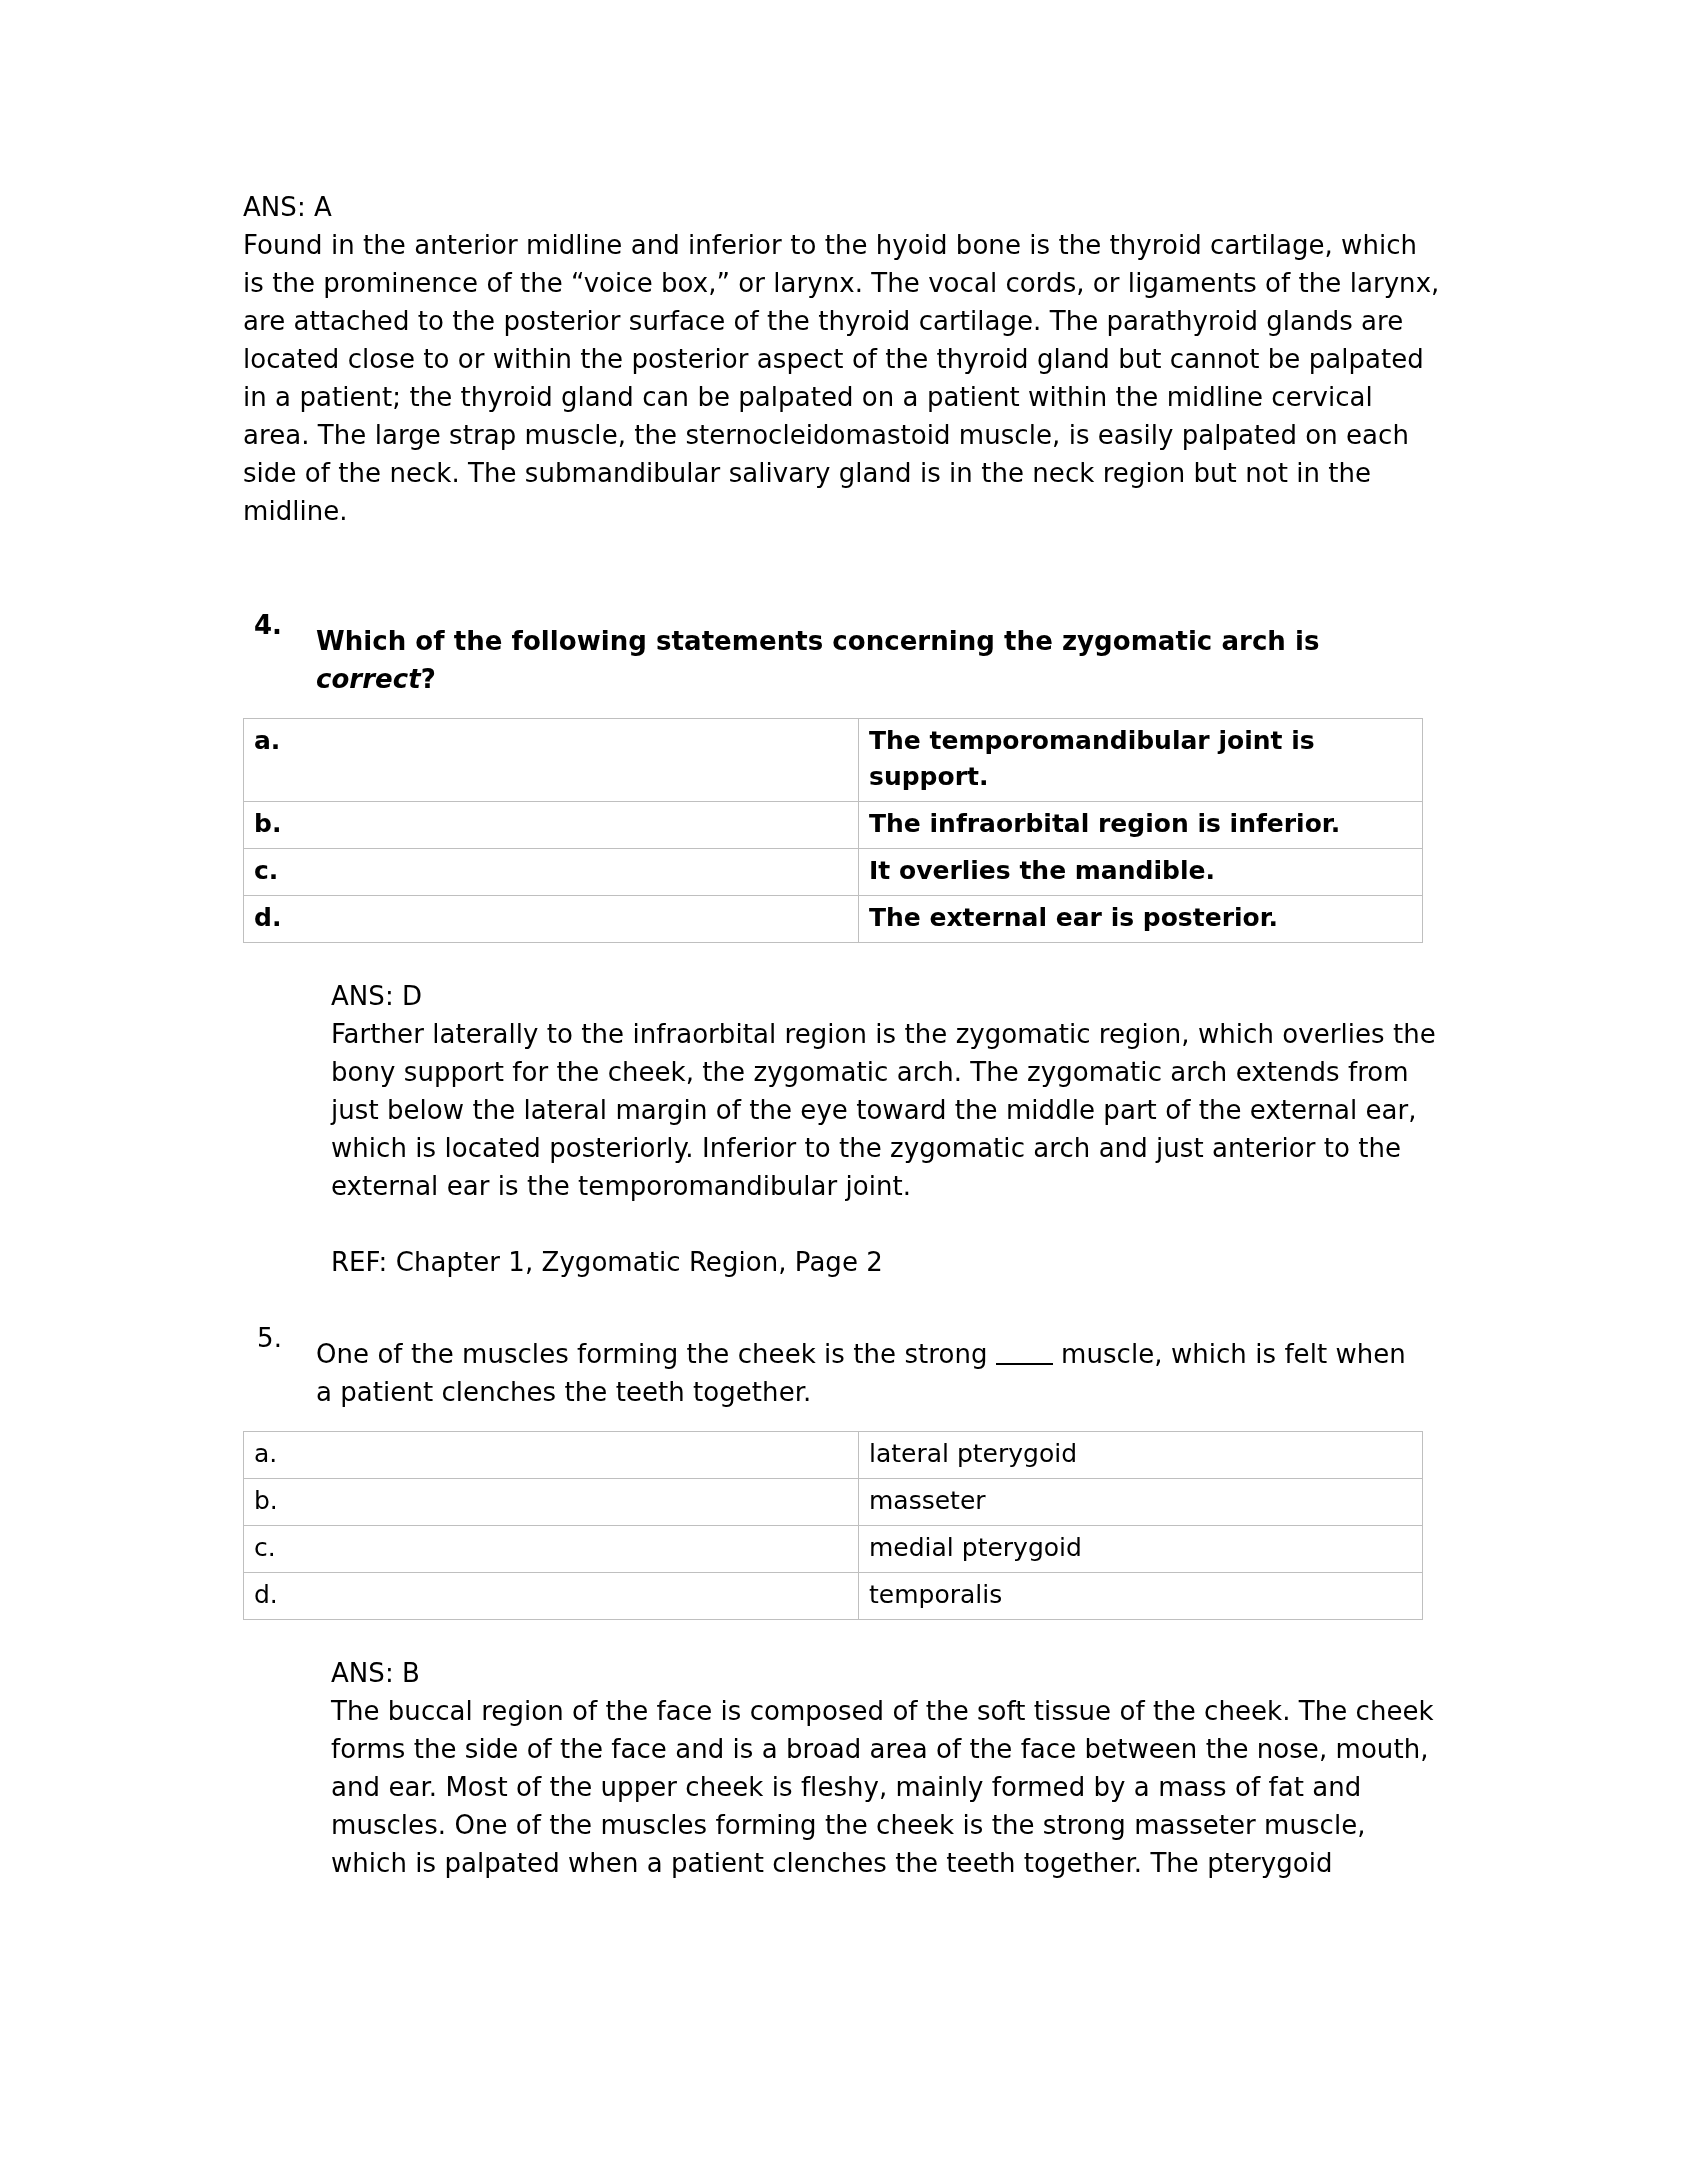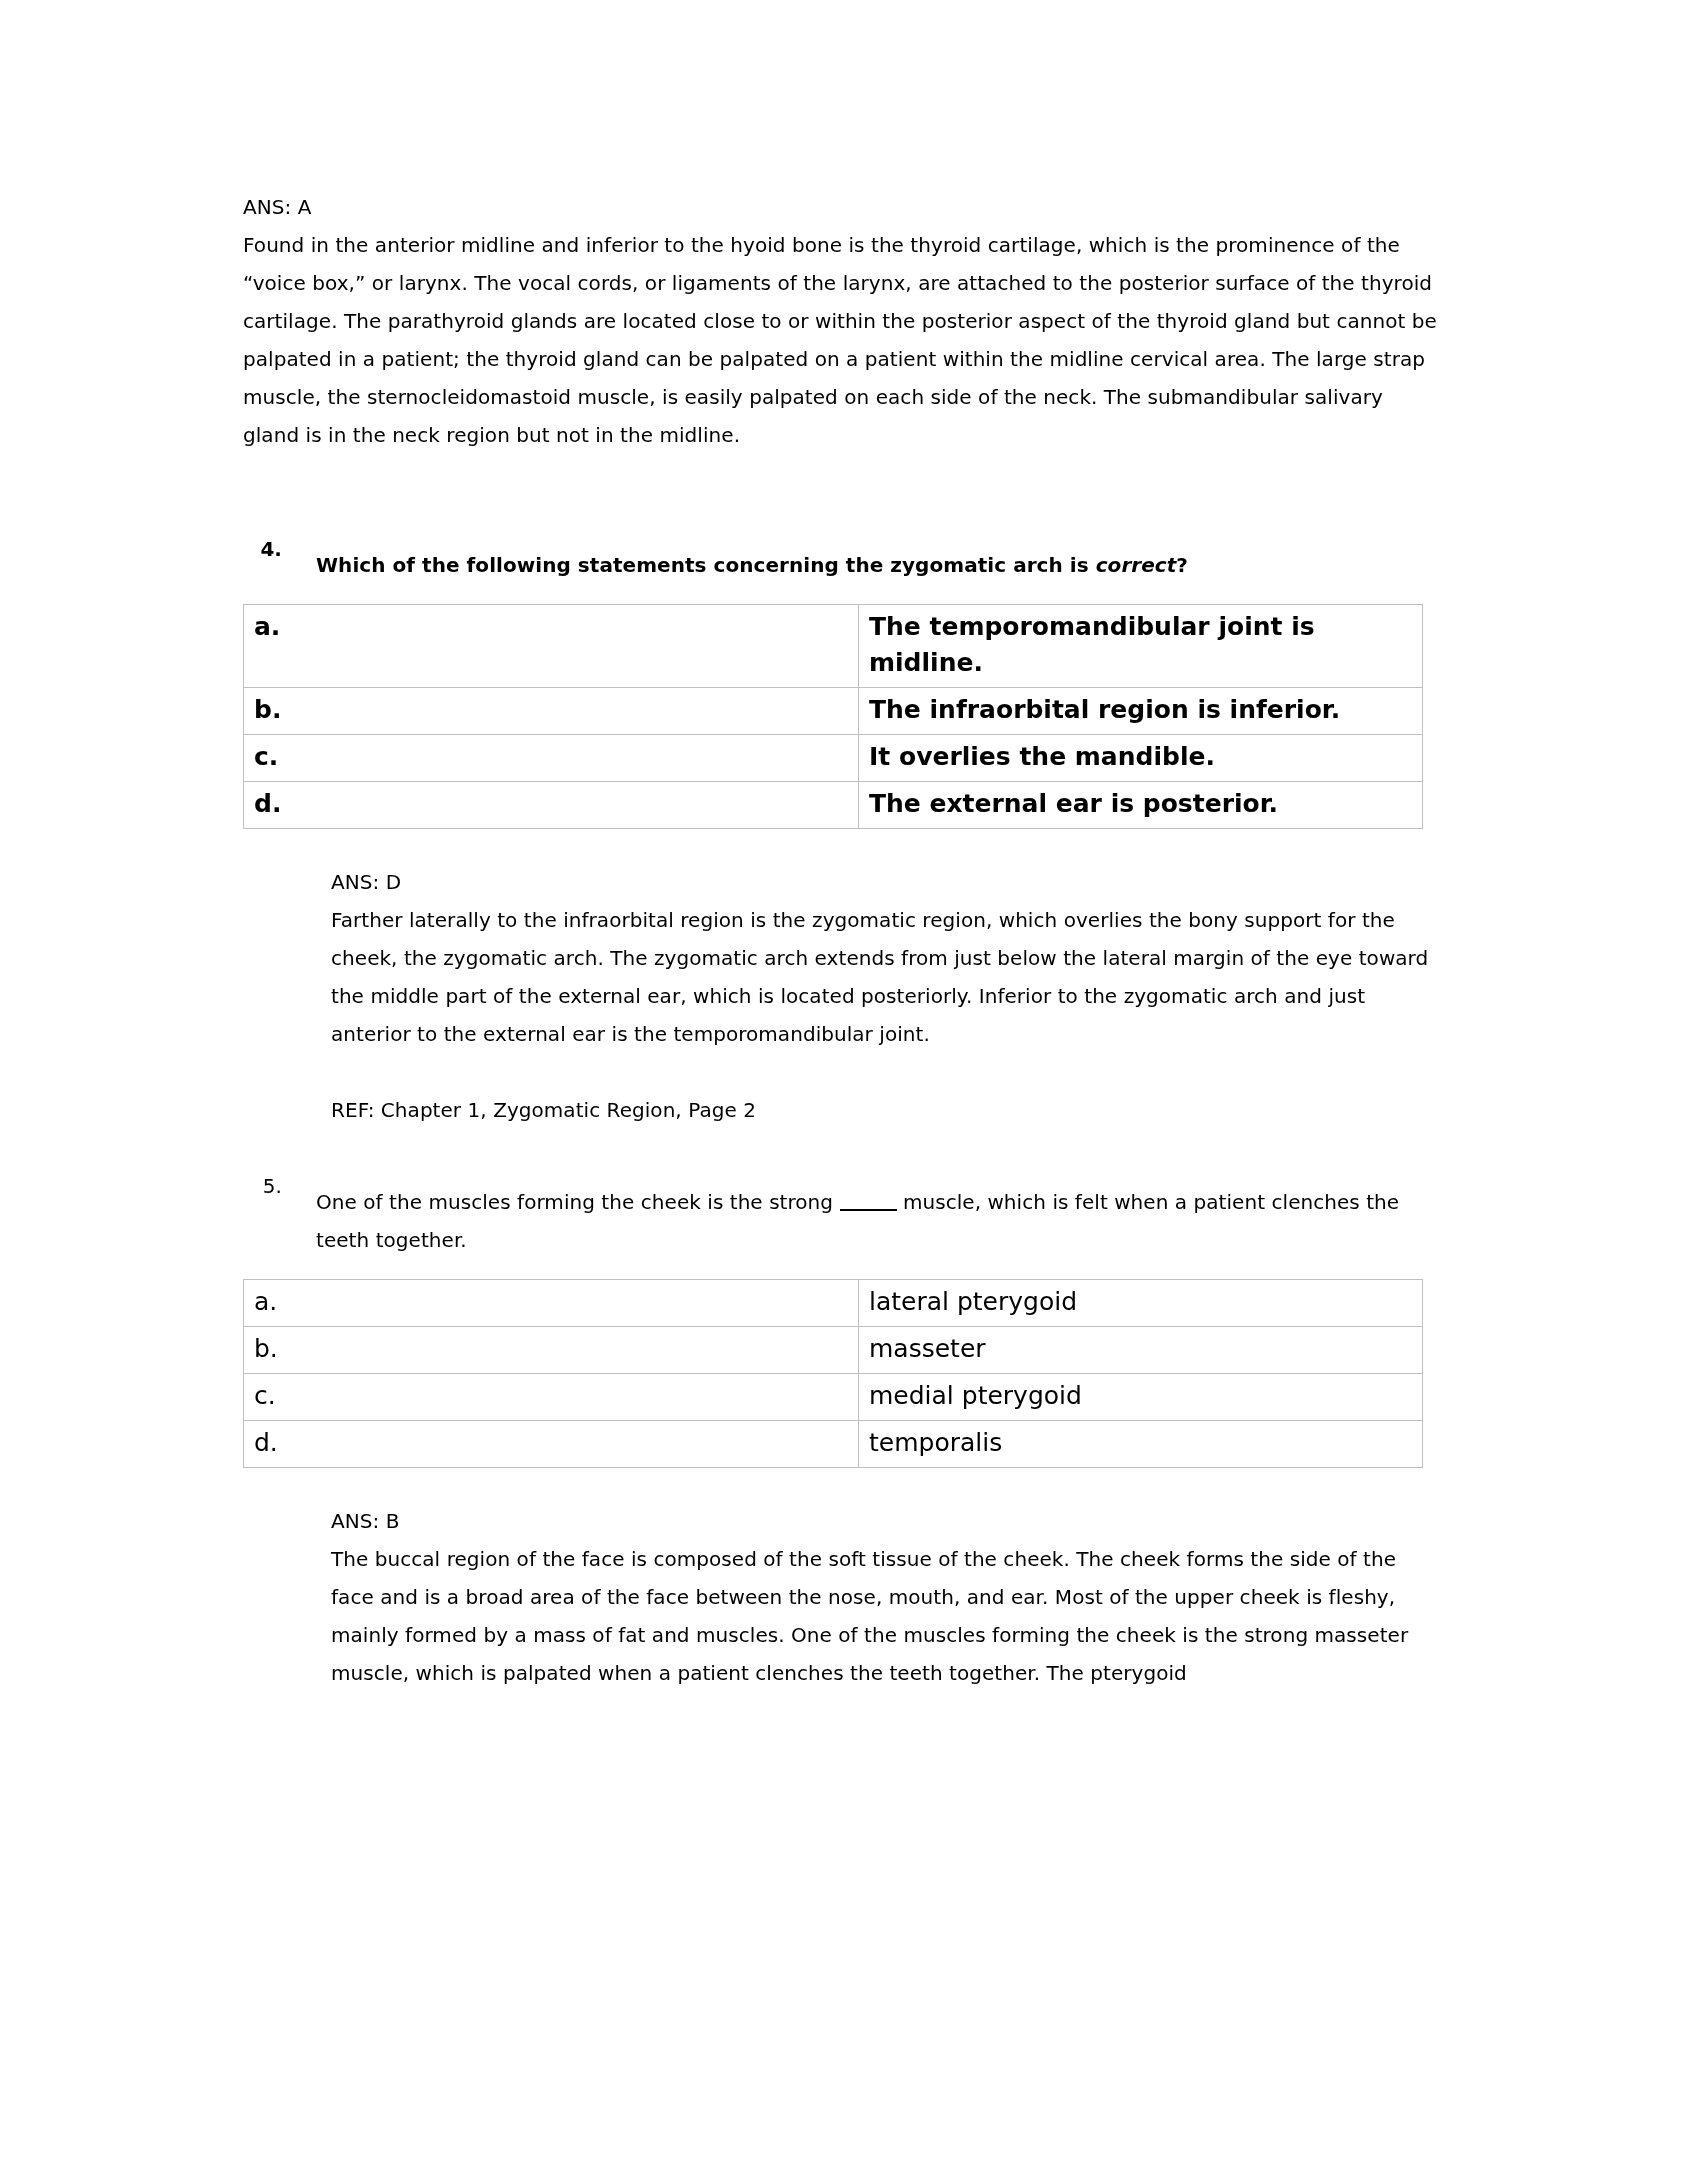--- a/index.html
+++ b/index.html
@@ -23,7 +23,7 @@
     padding: 188px 243px 0 243px;
   }
   .body-text {
-    font-size: 20px;
+    font-size: 26px;
     line-height: 38px;
     letter-spacing: 0.05px;
   }

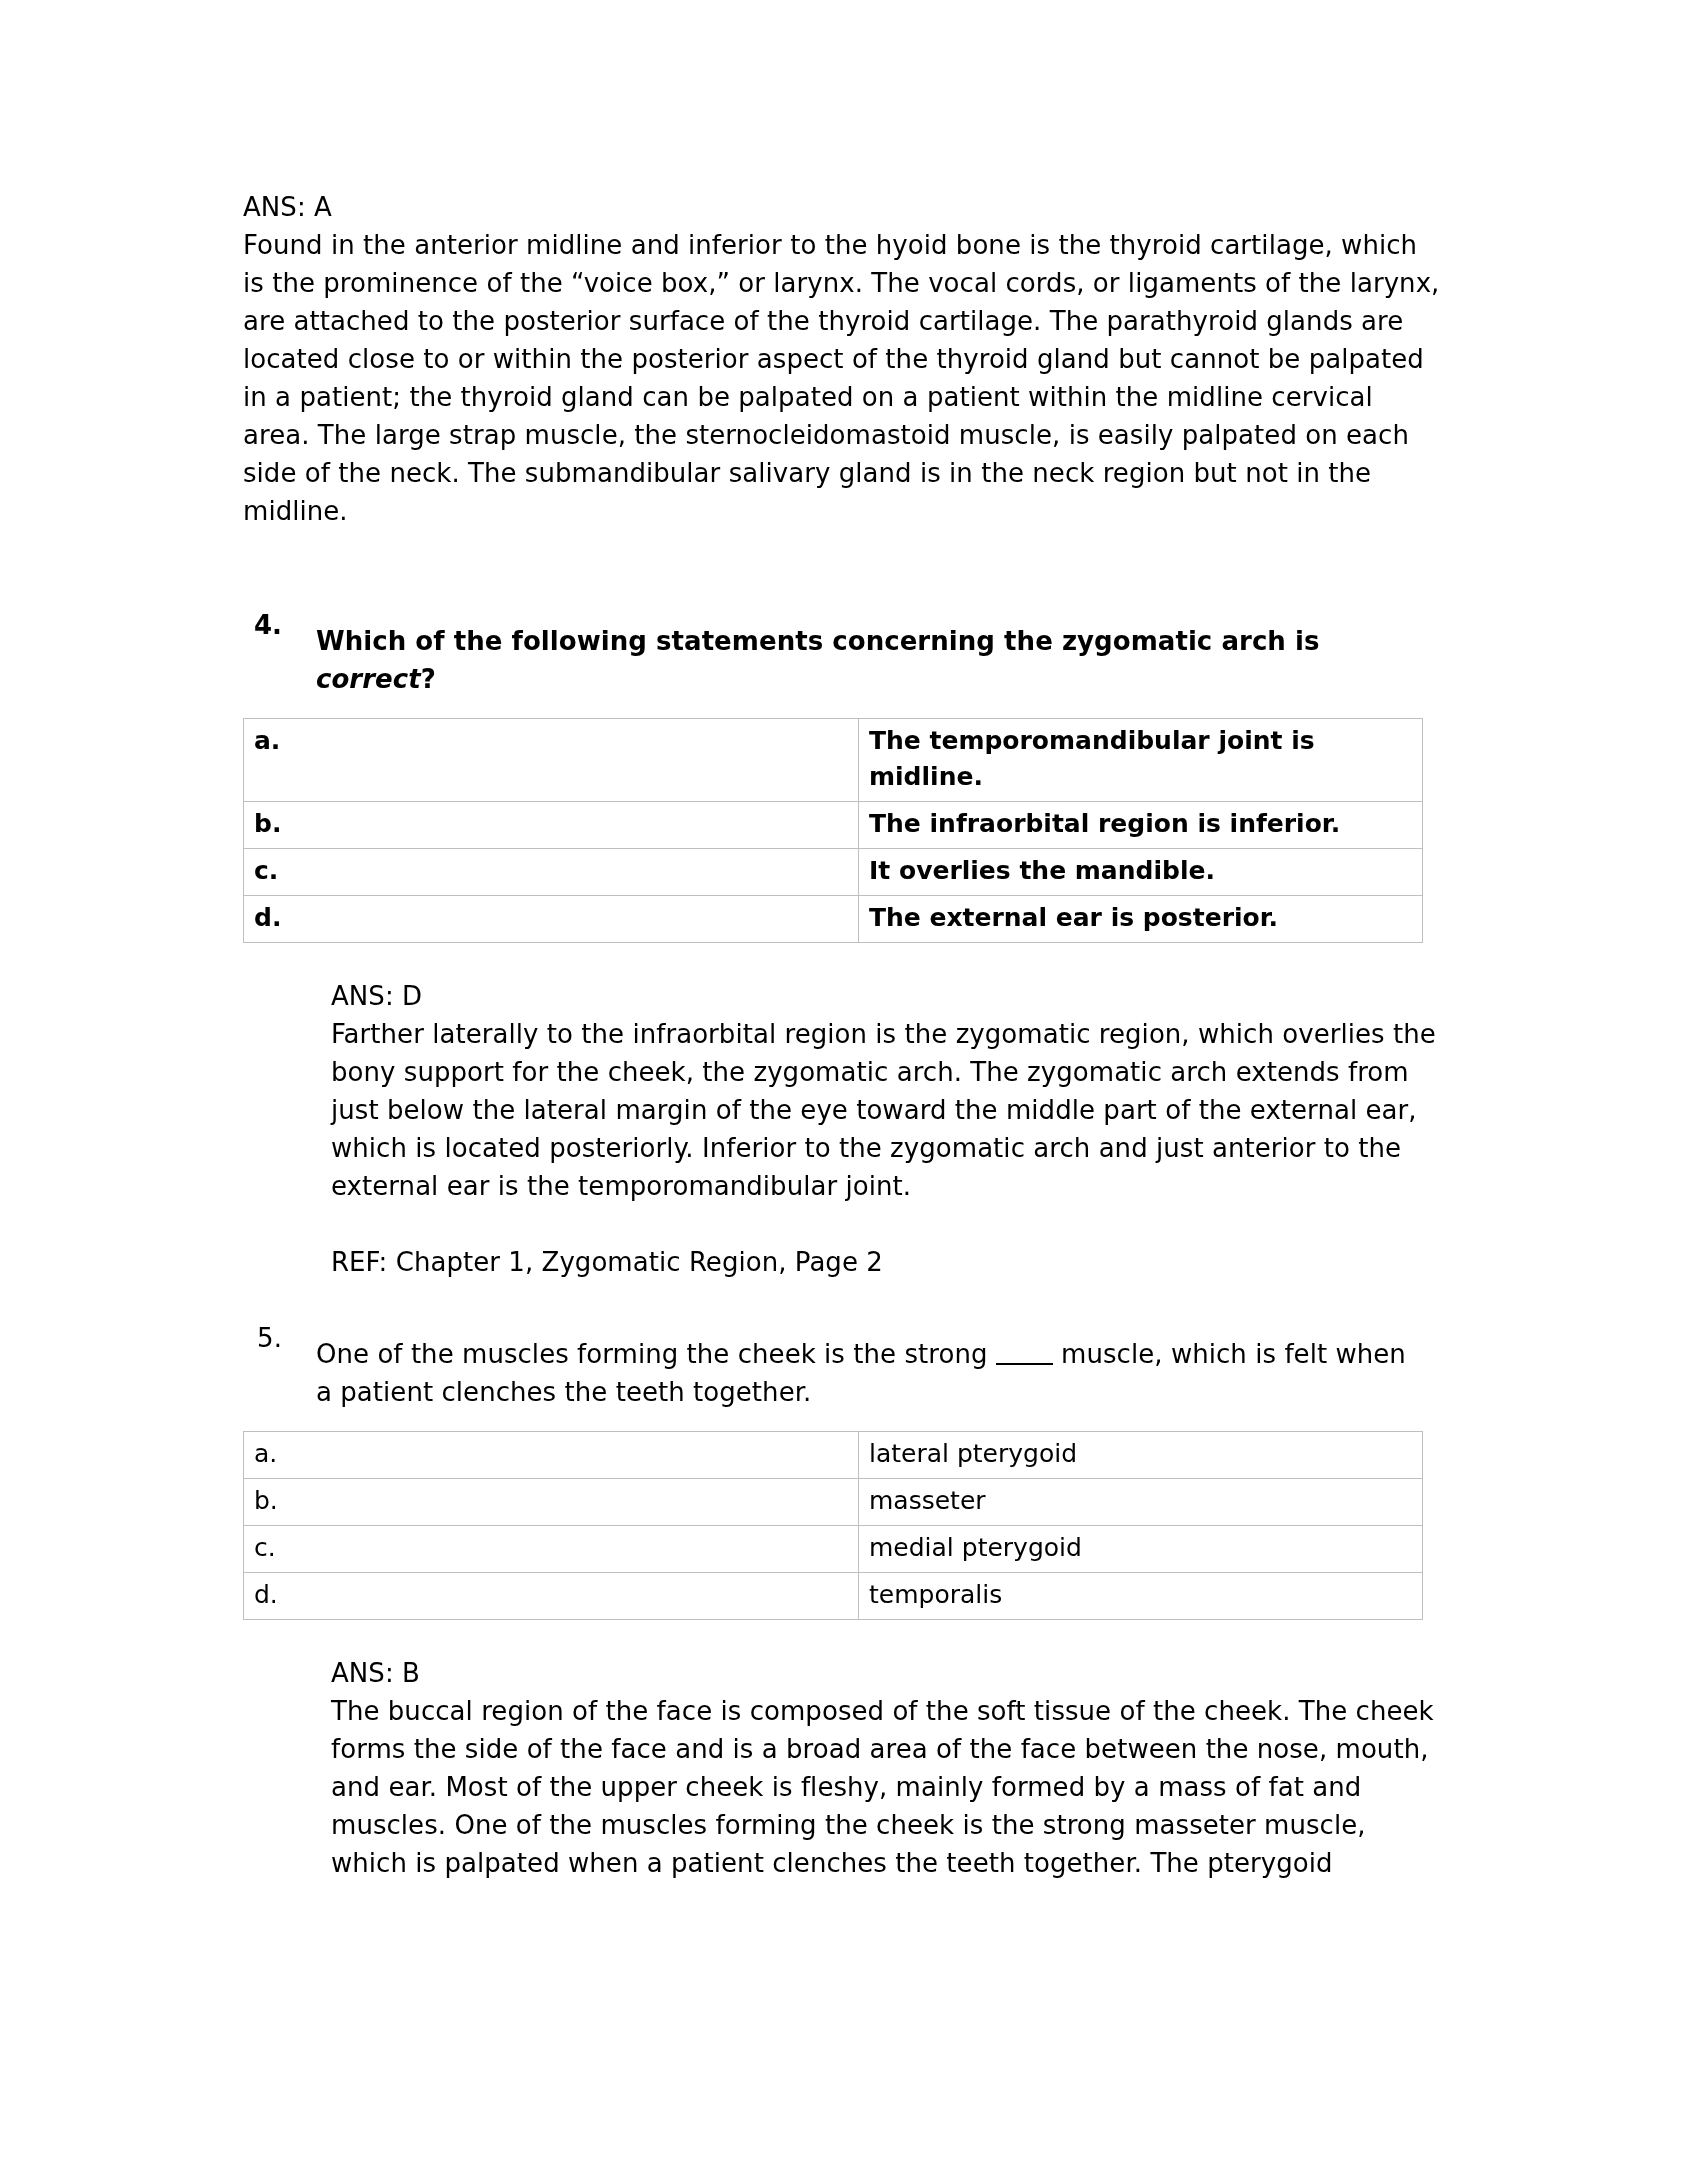--- a/index.html
+++ b/index.html
@@ -125,7 +125,7 @@
     <tbody>
       <tr>
         <td class="col-letter">a.</td>
-        <td>The temporomandibular joint is midline.</td>
+        <td>The temporomandibular joint is support.</td>
       </tr>
       <tr>
         <td class="col-letter">b.</td>

